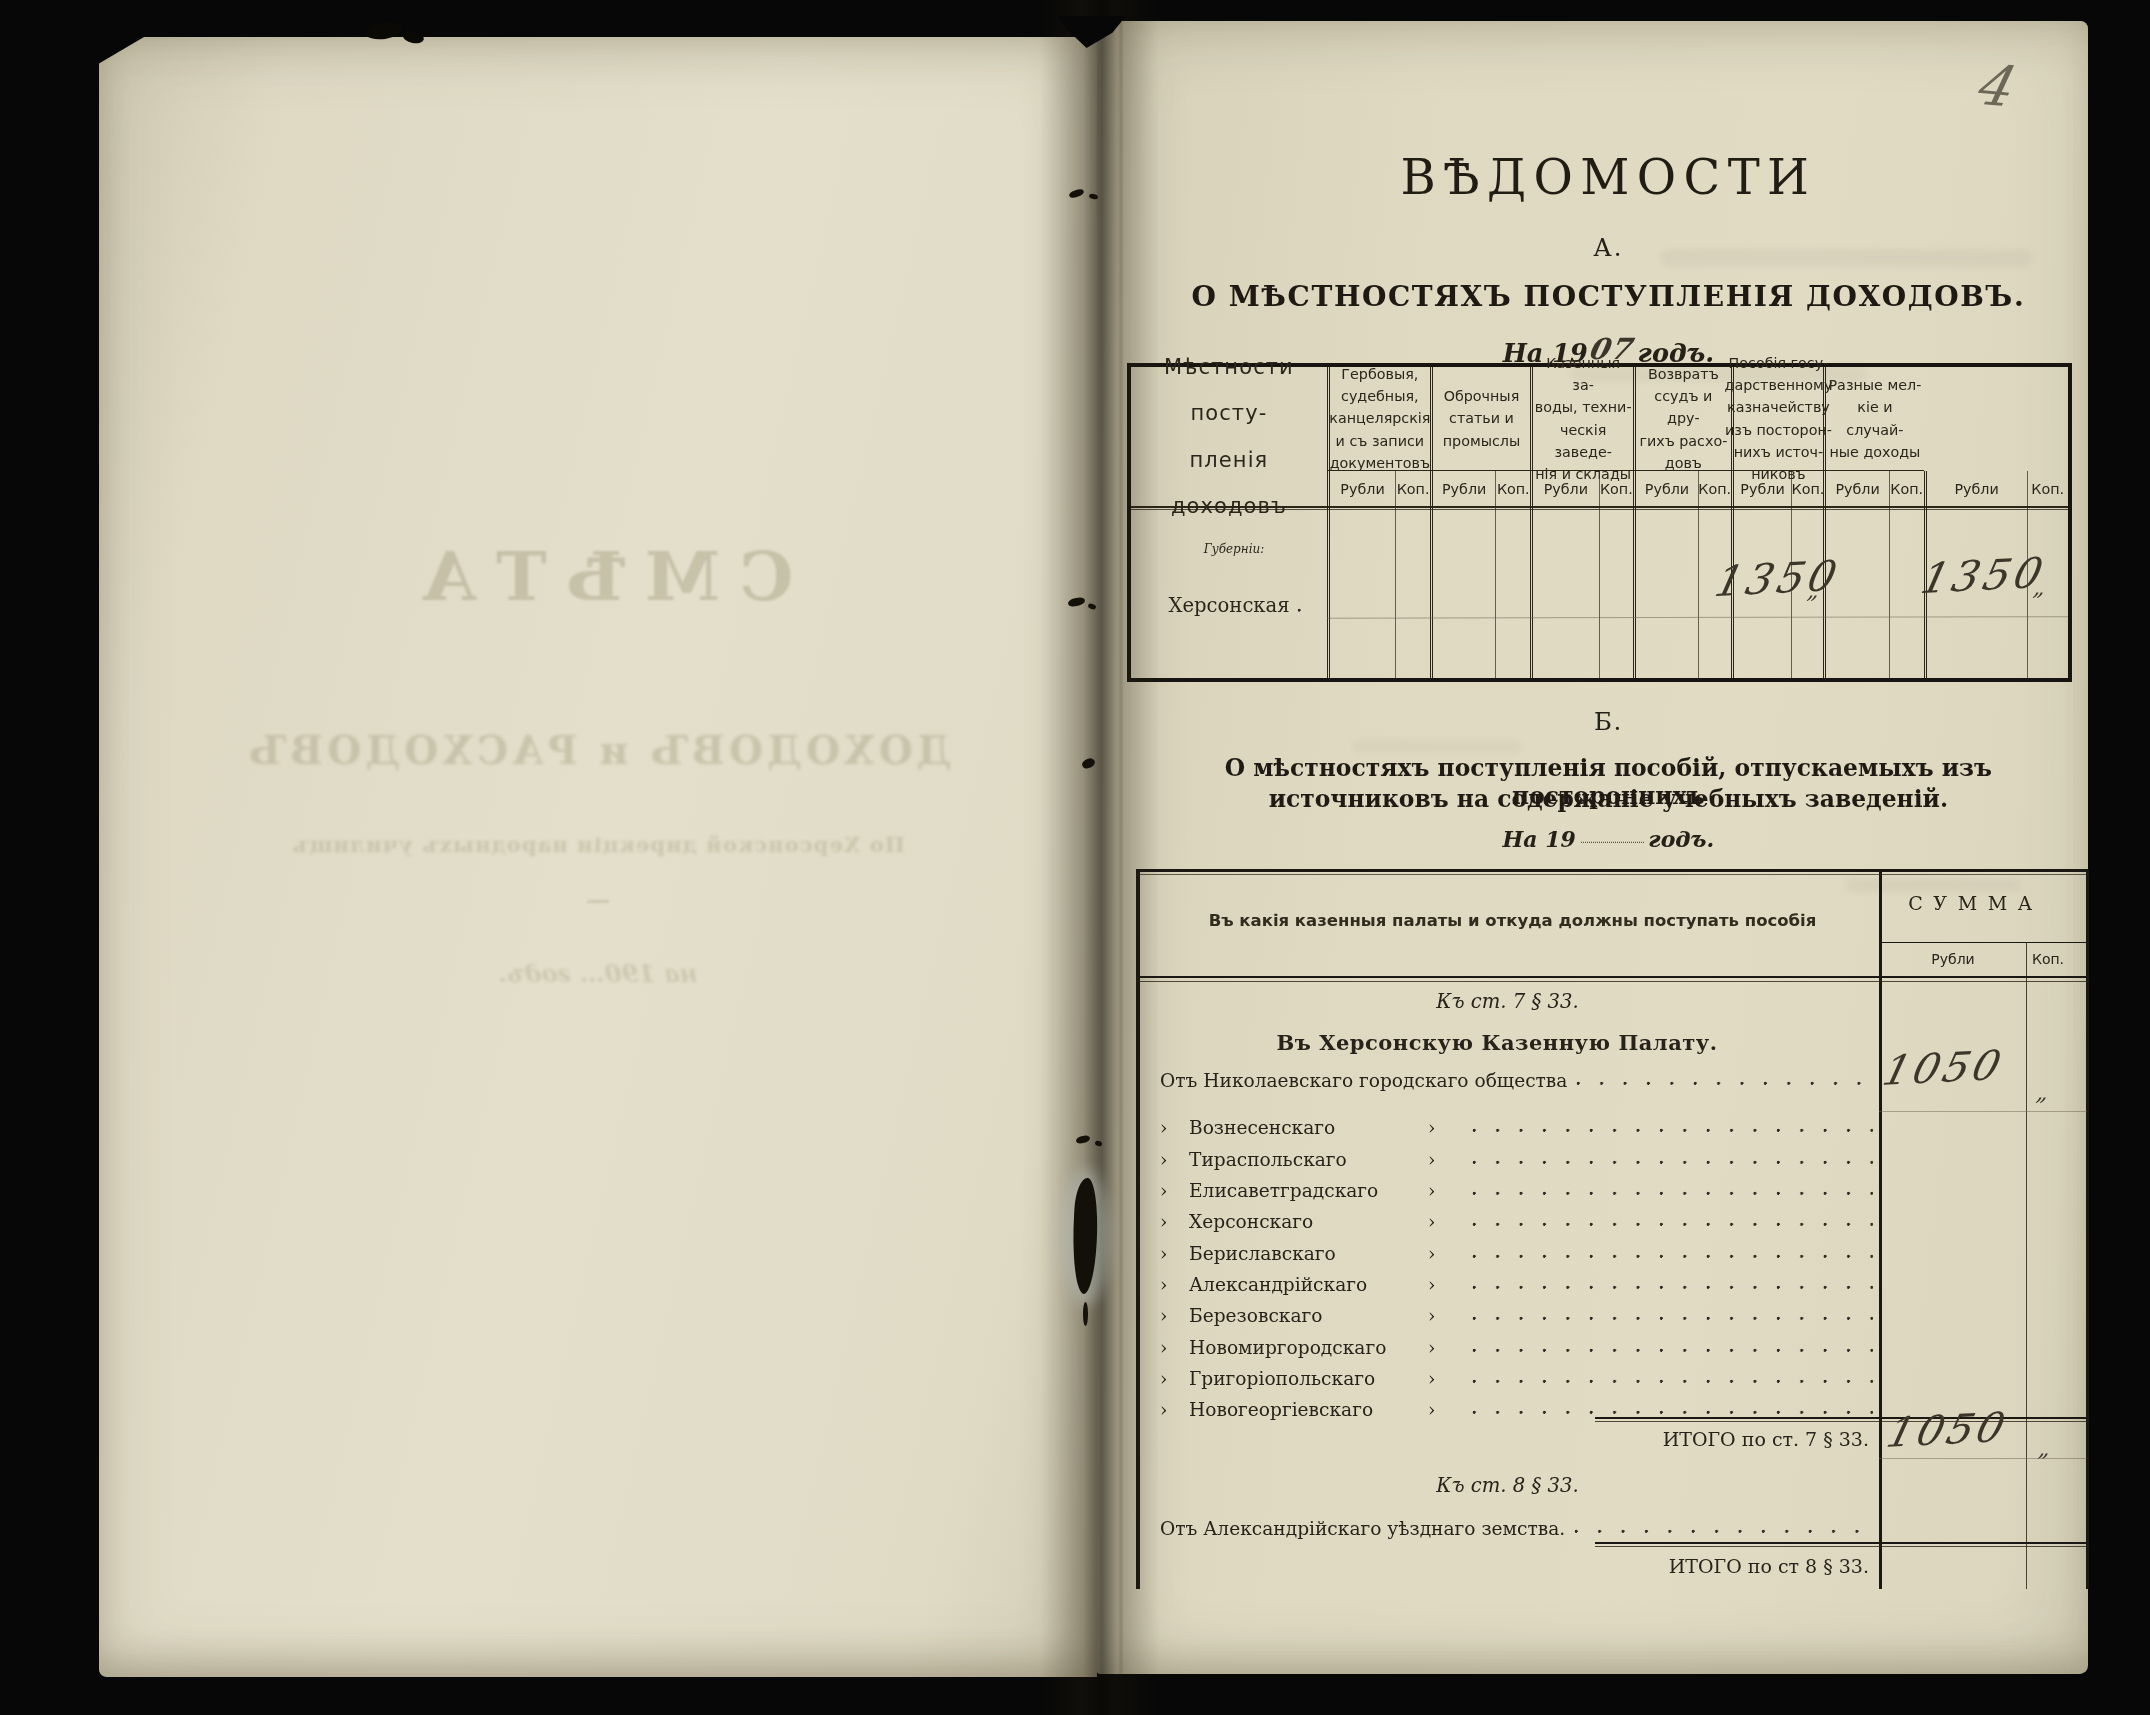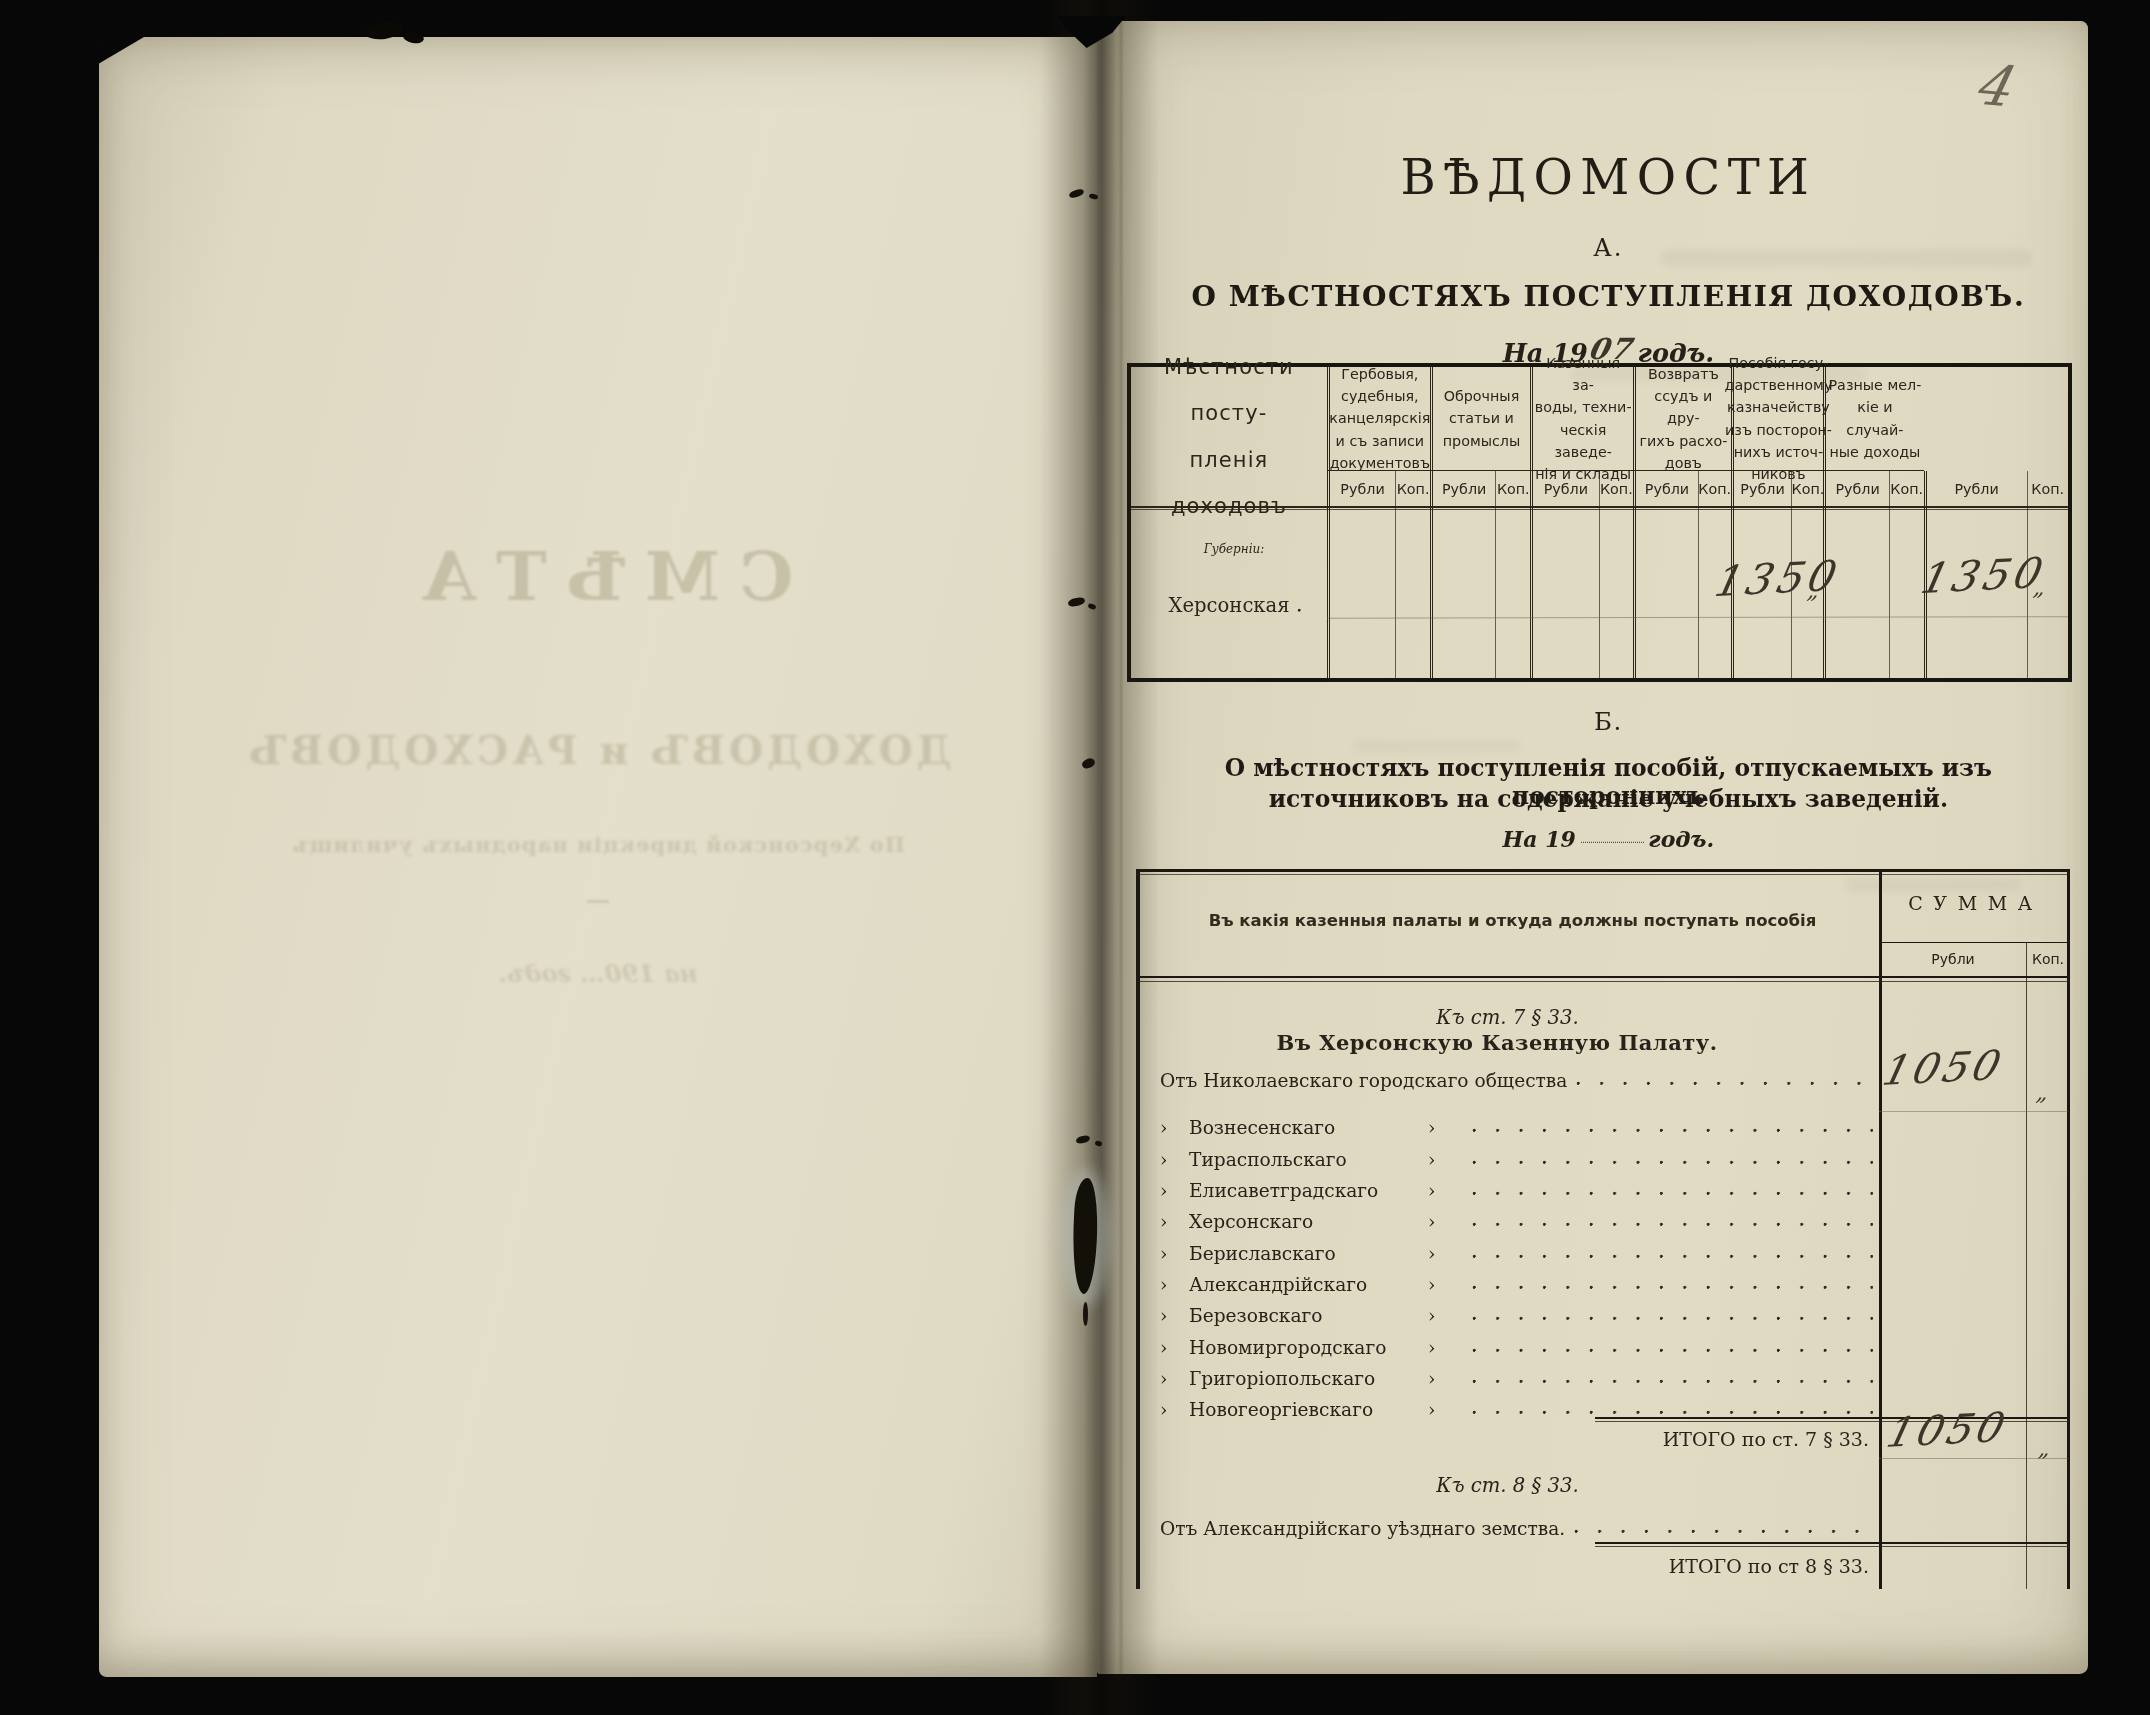--- a/index.html
+++ b/index.html
@@ -83,7 +83,7 @@
   .dotfill{display:inline-block;width:63px;border-bottom:1.6px dotted #352f20;transform:translateY(-4.2px);margin:0 4.2px 0 5.3px;}
 
   
-  .tableB{position:absolute;left:39px;top:848px;width:934px;height:720px;color:#28231a;}
+  .tableB{position:absolute;left:39px;top:848px;width:934px;height:720px;color:#28231a;padding-left:19px;}
   .tableB .vline,.tableB .hline{position:absolute;background:#1b1712;}
   .b-left{left:0;top:0;width:3.7px;height:100%;}
   .b-right{right:0;top:0;width:3.2px;height:100%;}

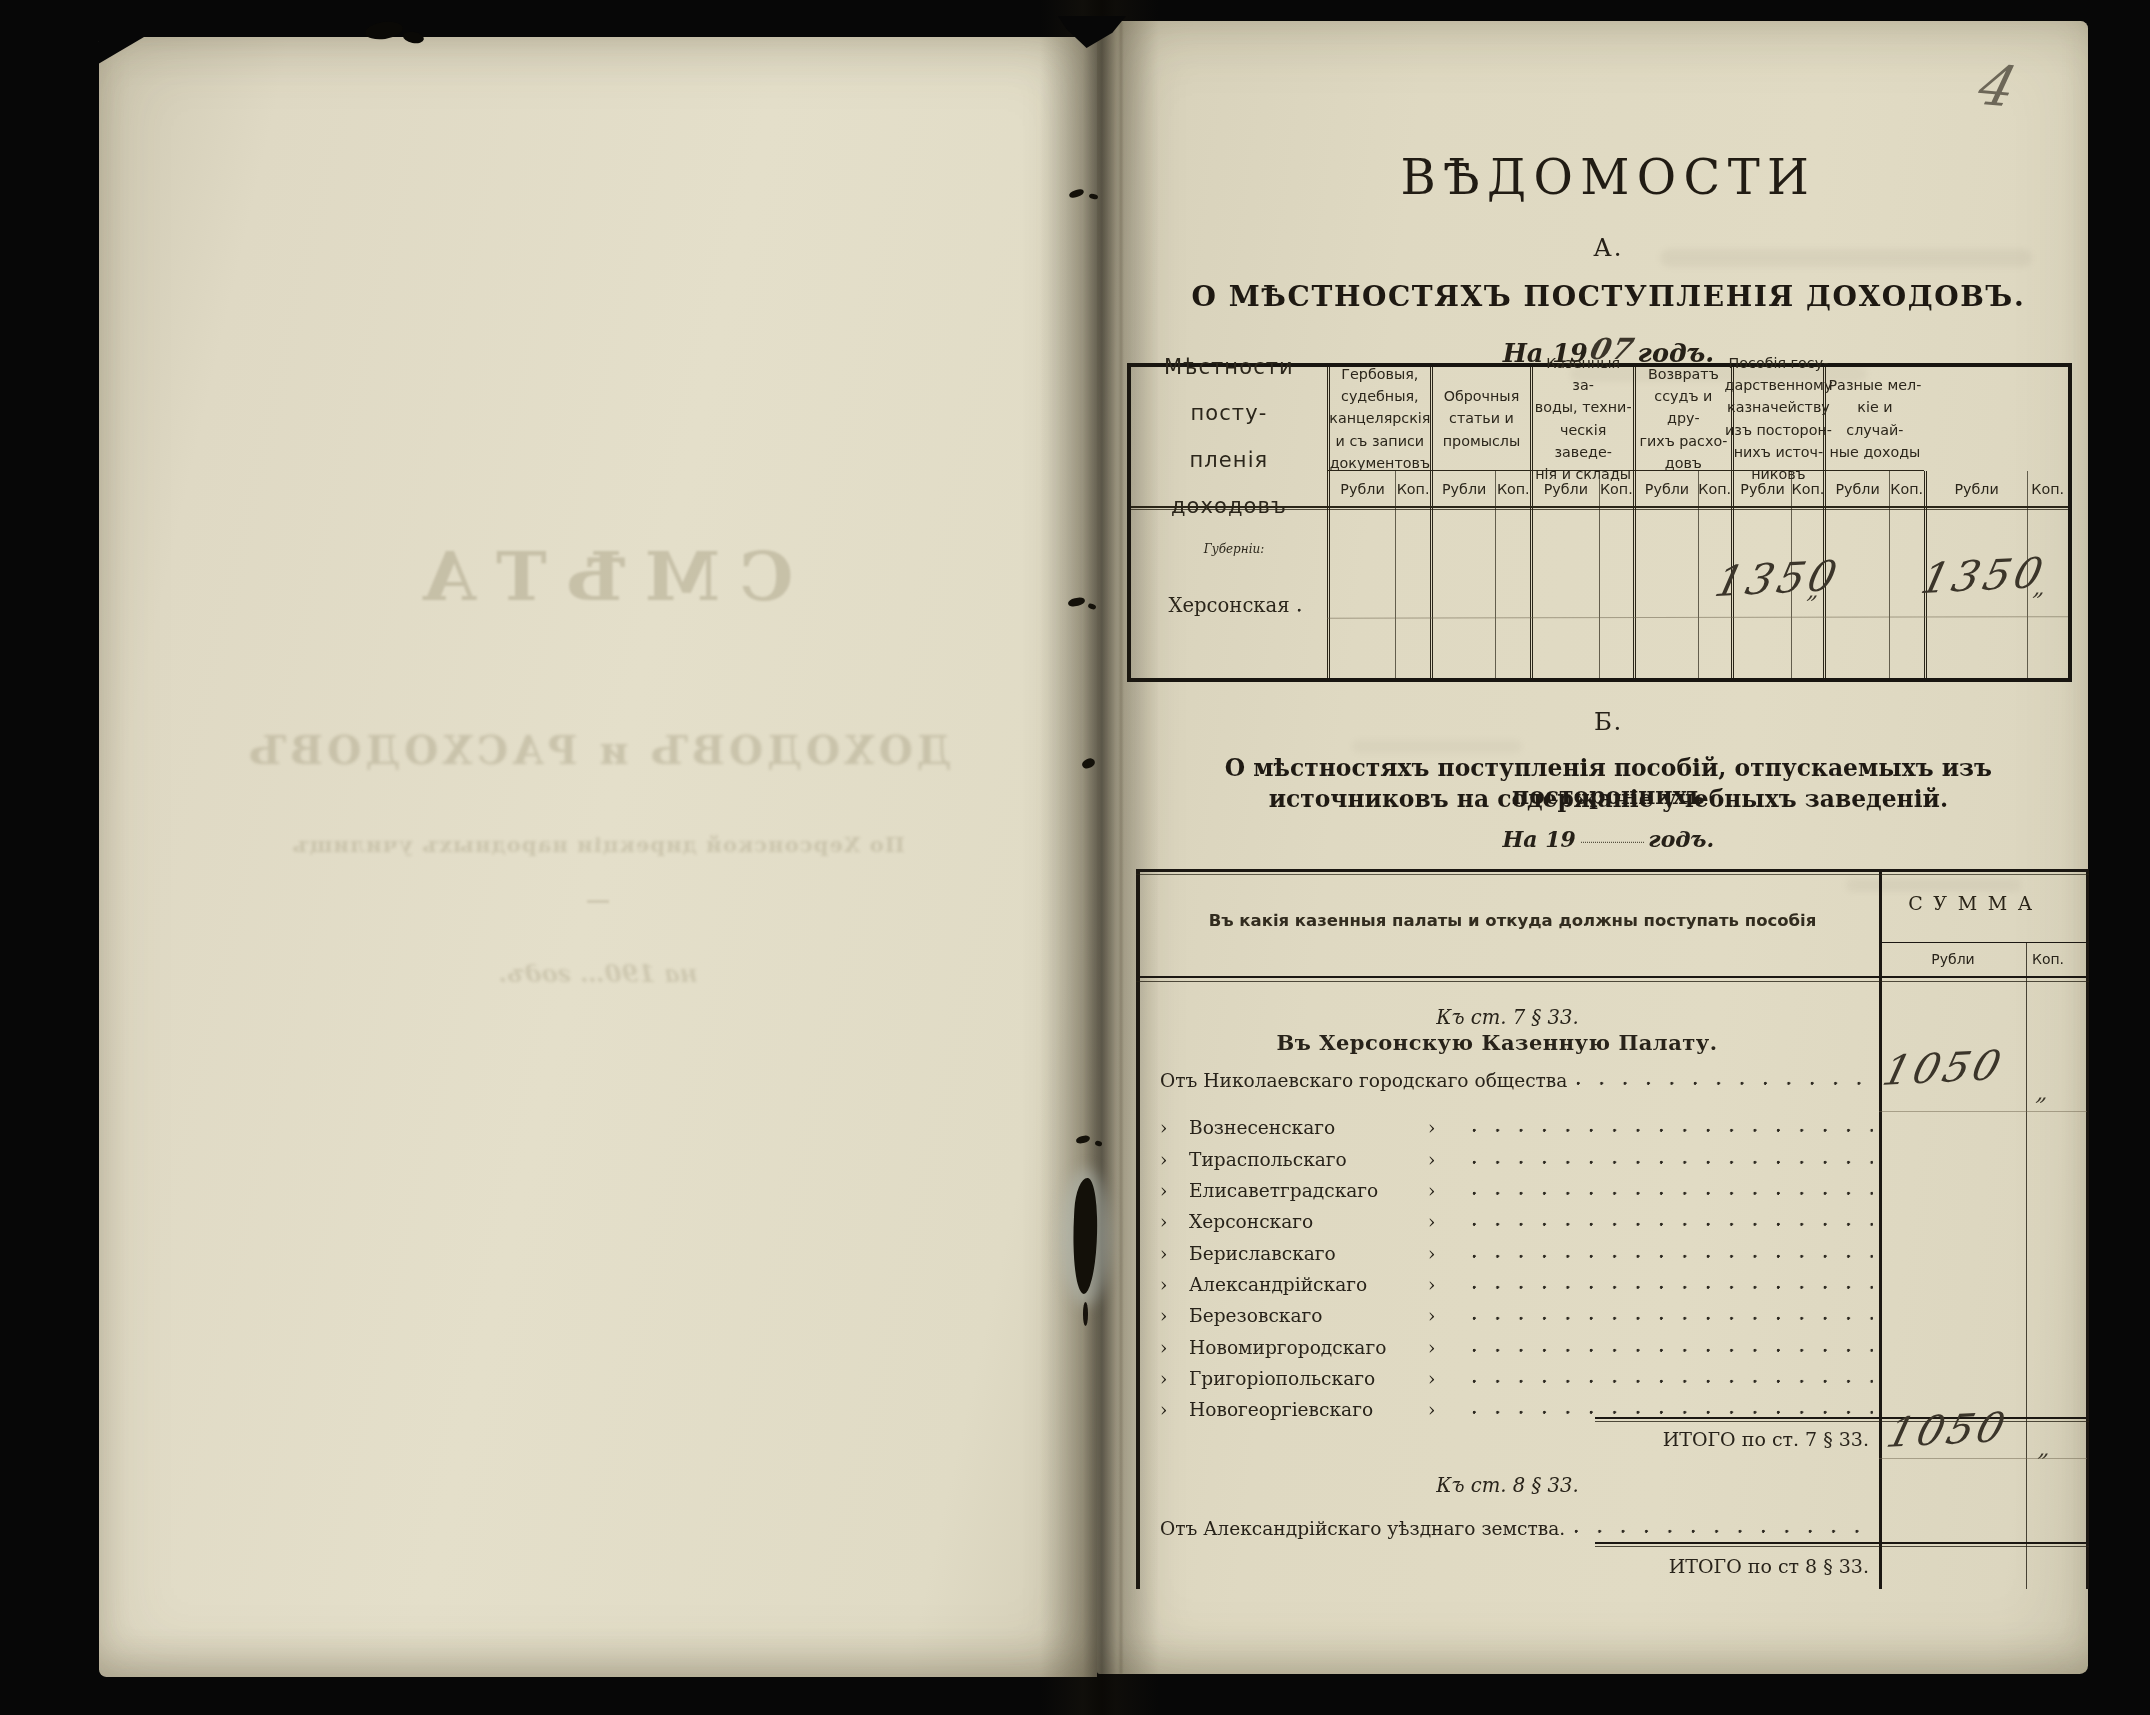--- a/index.html
+++ b/index.html
@@ -253,7 +253,7 @@
       <div class="b-rk b-rub">Рубли</div>
       <div class="b-rk b-kop">Коп.</div>
 
-      <div class="b-caption" style="top:121px;margin-top:16px;">Къ ст. 7 § 33.</div>
+      <div class="b-caption" style="top:121px;">Къ ст. 7 § 33.</div>
       <div class="b-palata" style="top:161px;">Въ Херсонскую Казенную Палату.</div>
 
       <div class="b-row" style="top:201px;">

